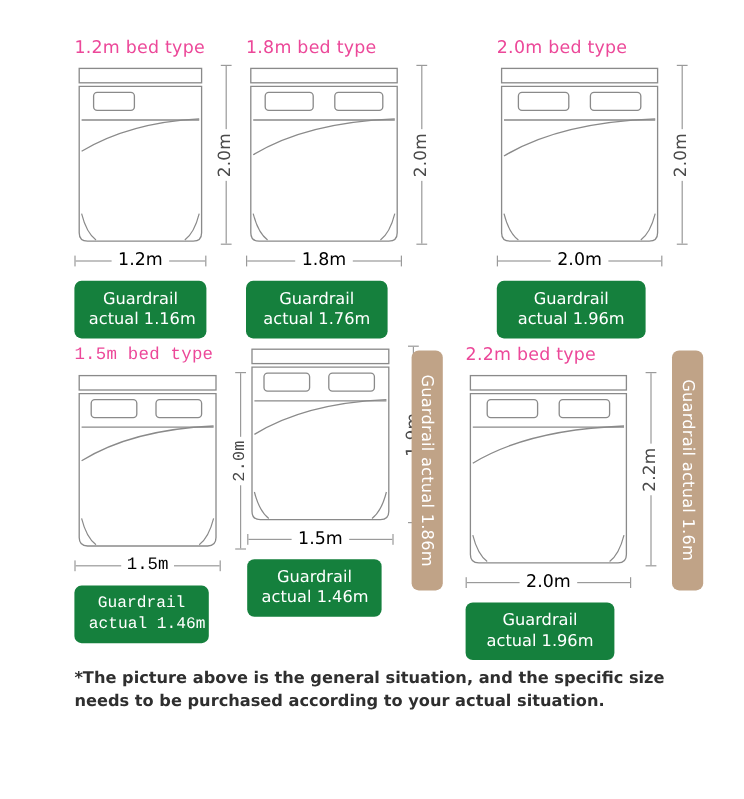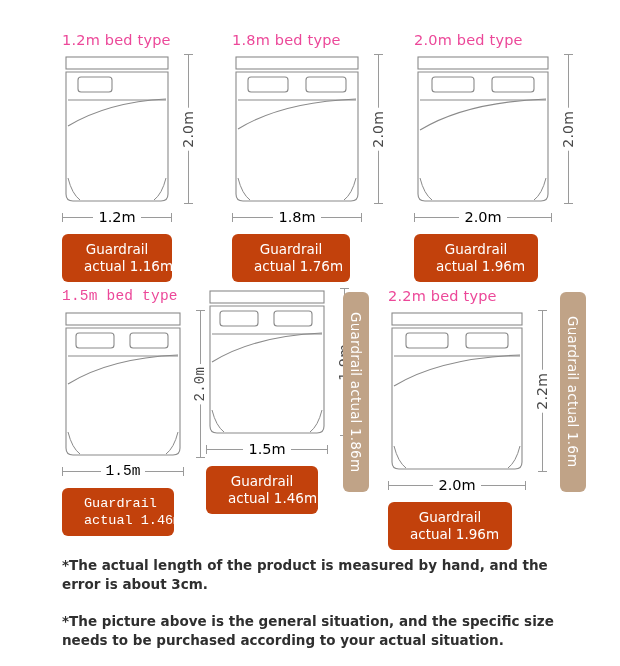--- a/index.html
+++ b/index.html
@@ -178,7 +178,7 @@
     </div>
   </div>
 
-  <div class="bed-cell" style="left:232px; top:32px; width:140px;">
+  <div class="bed-cell" style="left:205px; top:32px; width:140px;">
     <div class="bed-title">1.8m bed type</div>
     <div class="bed-figure" style="width:130px;">
       <svg class="bed-svg" width="130" height="150" viewBox="0 0 130 150">

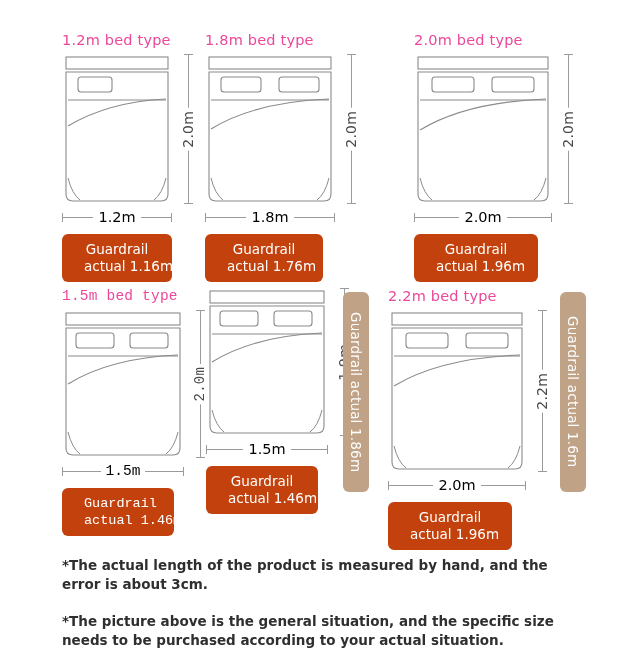--- a/index.html
+++ b/index.html
@@ -95,13 +95,13 @@
 
   
   .badge {
-    background: #c2410c;
+    background: #15803d;
     color: #ffffff;
     border-radius: 6px;
     font-size: 13.5px;
     line-height: 17px;
     text-align: center;
-    padding: 7px 22px;
+    padding: 7px 12px;
     margin-top: 9px;
     box-sizing: border-box;
   }

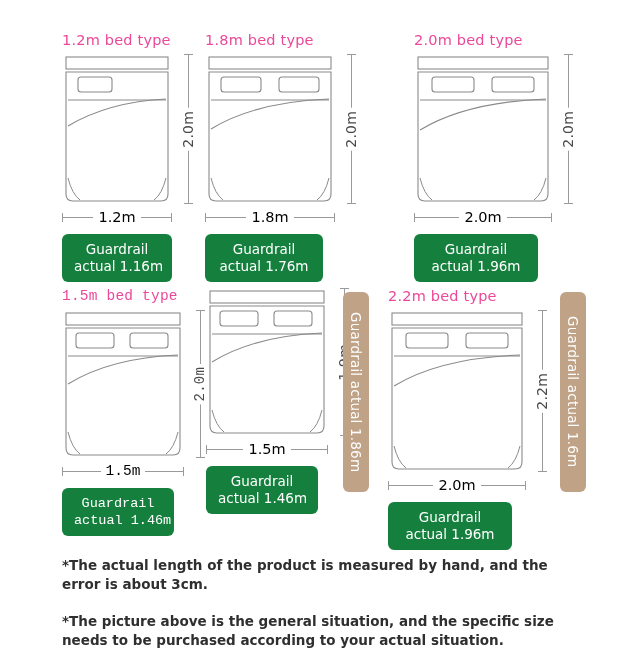--- a/index.html
+++ b/index.html
@@ -356,7 +356,6 @@
   </div>
 
   <div class="notes">
-    <div class="note">*The actual length of the product is measured by hand, and the error is about 3cm.</div>
     <div class="note">*The picture above is the general situation, and the specific size needs to be purchased according to your actual situation.</div>
   </div>
 

